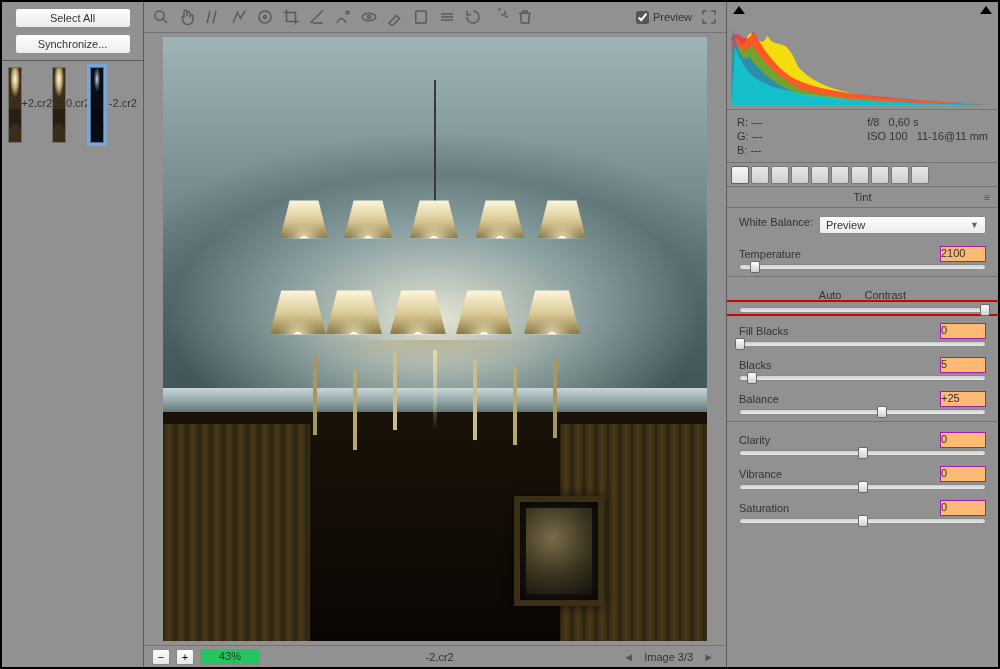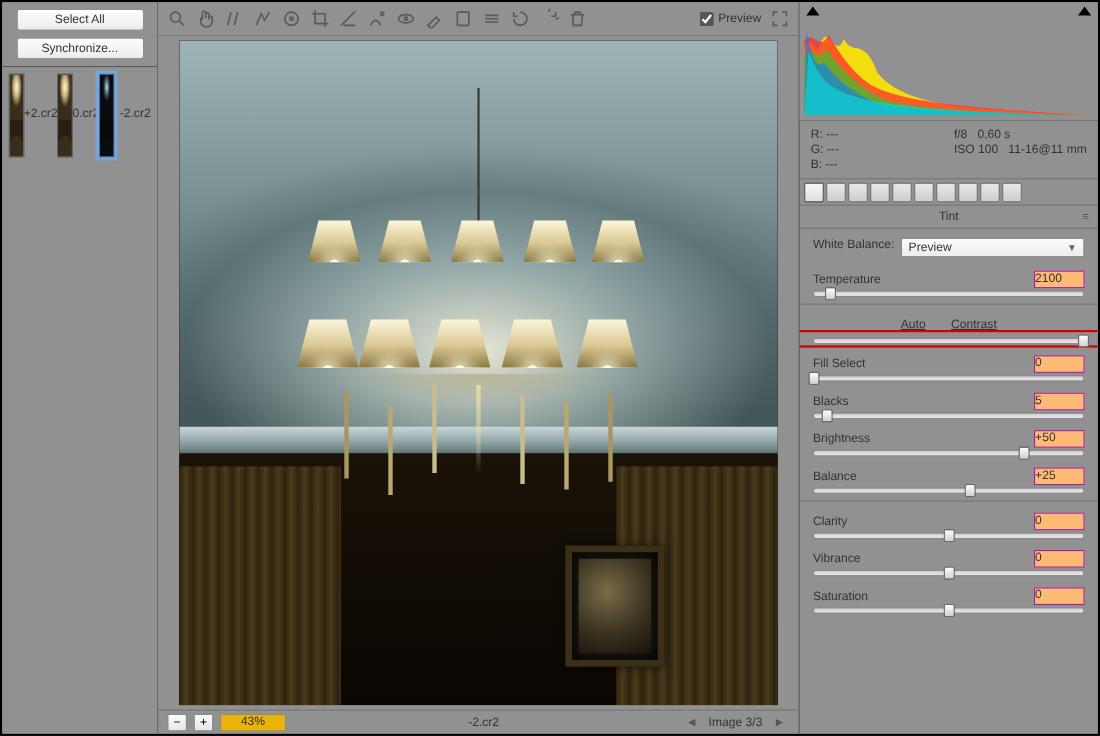--- a/index.html
+++ b/index.html
@@ -537,7 +537,7 @@
 
       <div class="slider-row">
         <div class="slider-header">
-          <span class="slider-label">Fill Select</span>
+          <span class="slider-label">Fill Blacks</span>
           <div class="slider-value">0</div>
         </div>
         <div class="slider-track">

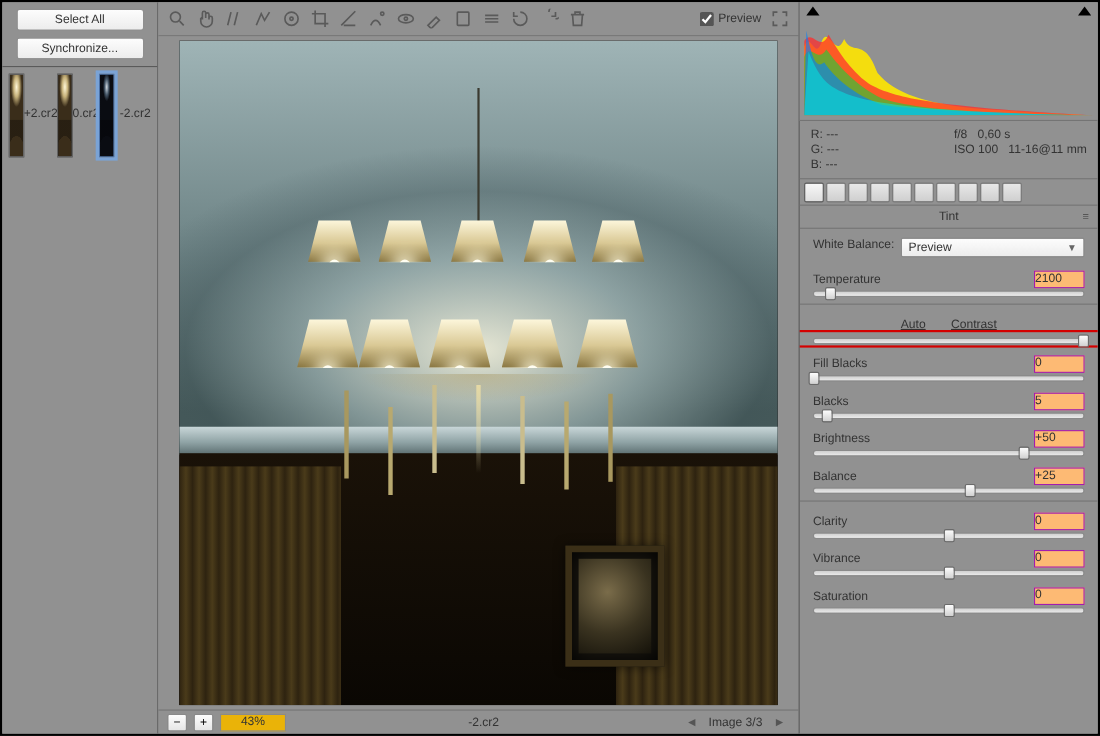--- a/index.html
+++ b/index.html
@@ -555,15 +555,6 @@
           </div>
       </div>
 
-      <div class="slider-row">
-        <div class="slider-header">
-          <span class="slider-label">Brightness</span>
-          <div class="slider-value">+50</div>
-        </div>
-        <div class="slider-track">
-            <div class="slider-thumb" style="left:78%"></div>
-          </div>
-      </div>
 
       <div class="slider-row">
         <div class="slider-header">

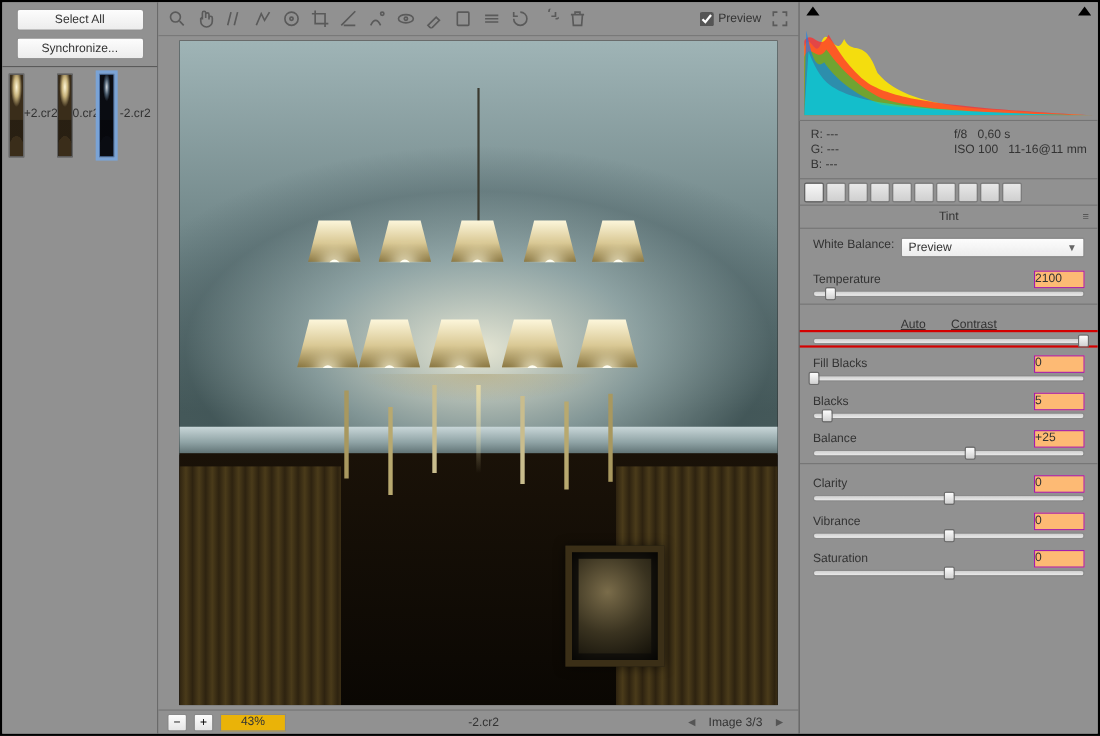--- a/index.html
+++ b/index.html
@@ -173,7 +173,7 @@
     font-size:11px; color:#333;
   }
   .zoom-btn { width:18px; height:16px; border:1px solid #8a8a8a; background:linear-gradient(#fdfdfd,#e6e6e6); border-radius:2px; font-size:11px;}
-  .zoom-field { width:60px; height:16px; border:1px solid #8a8a8a; background:#eab308; text-align:center; font-size:11px;}
+  .zoom-field { width:60px; height:16px; border:1px solid #8a8a8a; background:#22c55e; text-align:center; font-size:11px;}
   .statusbar .spacer{flex:1;}
   .nav-arrow { padding:0 4px; color:#555; cursor:pointer;}
 

